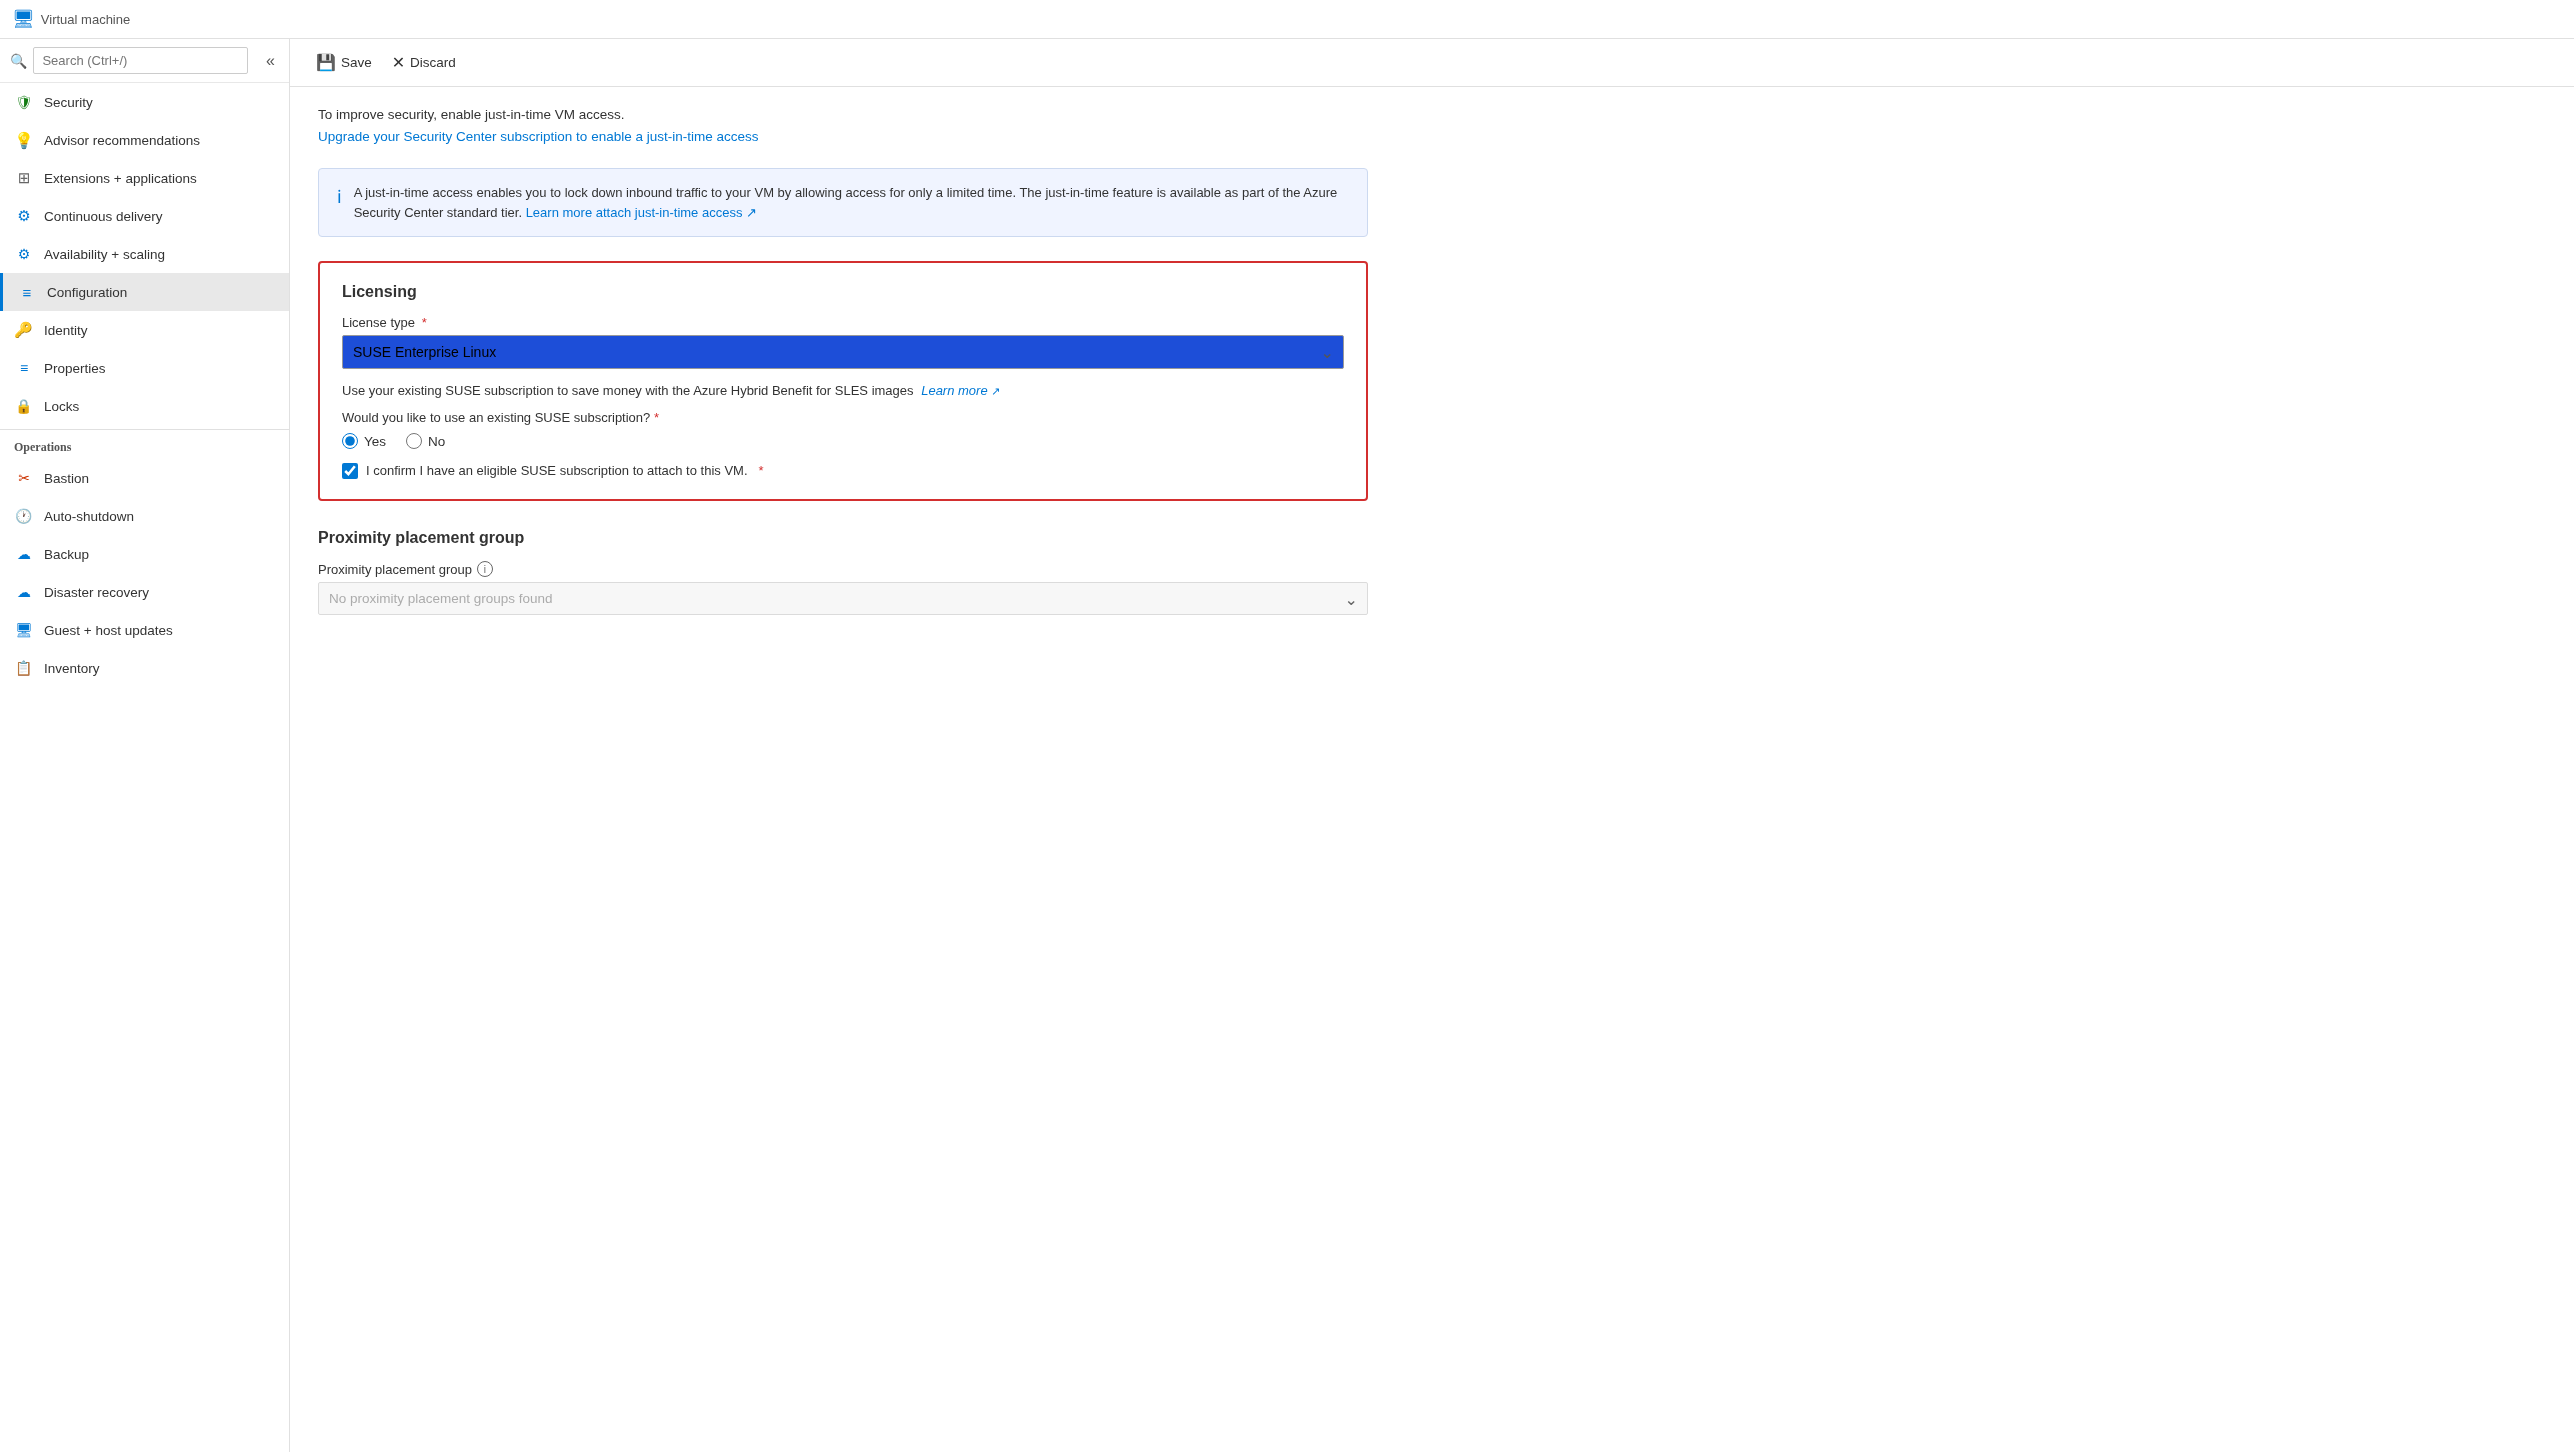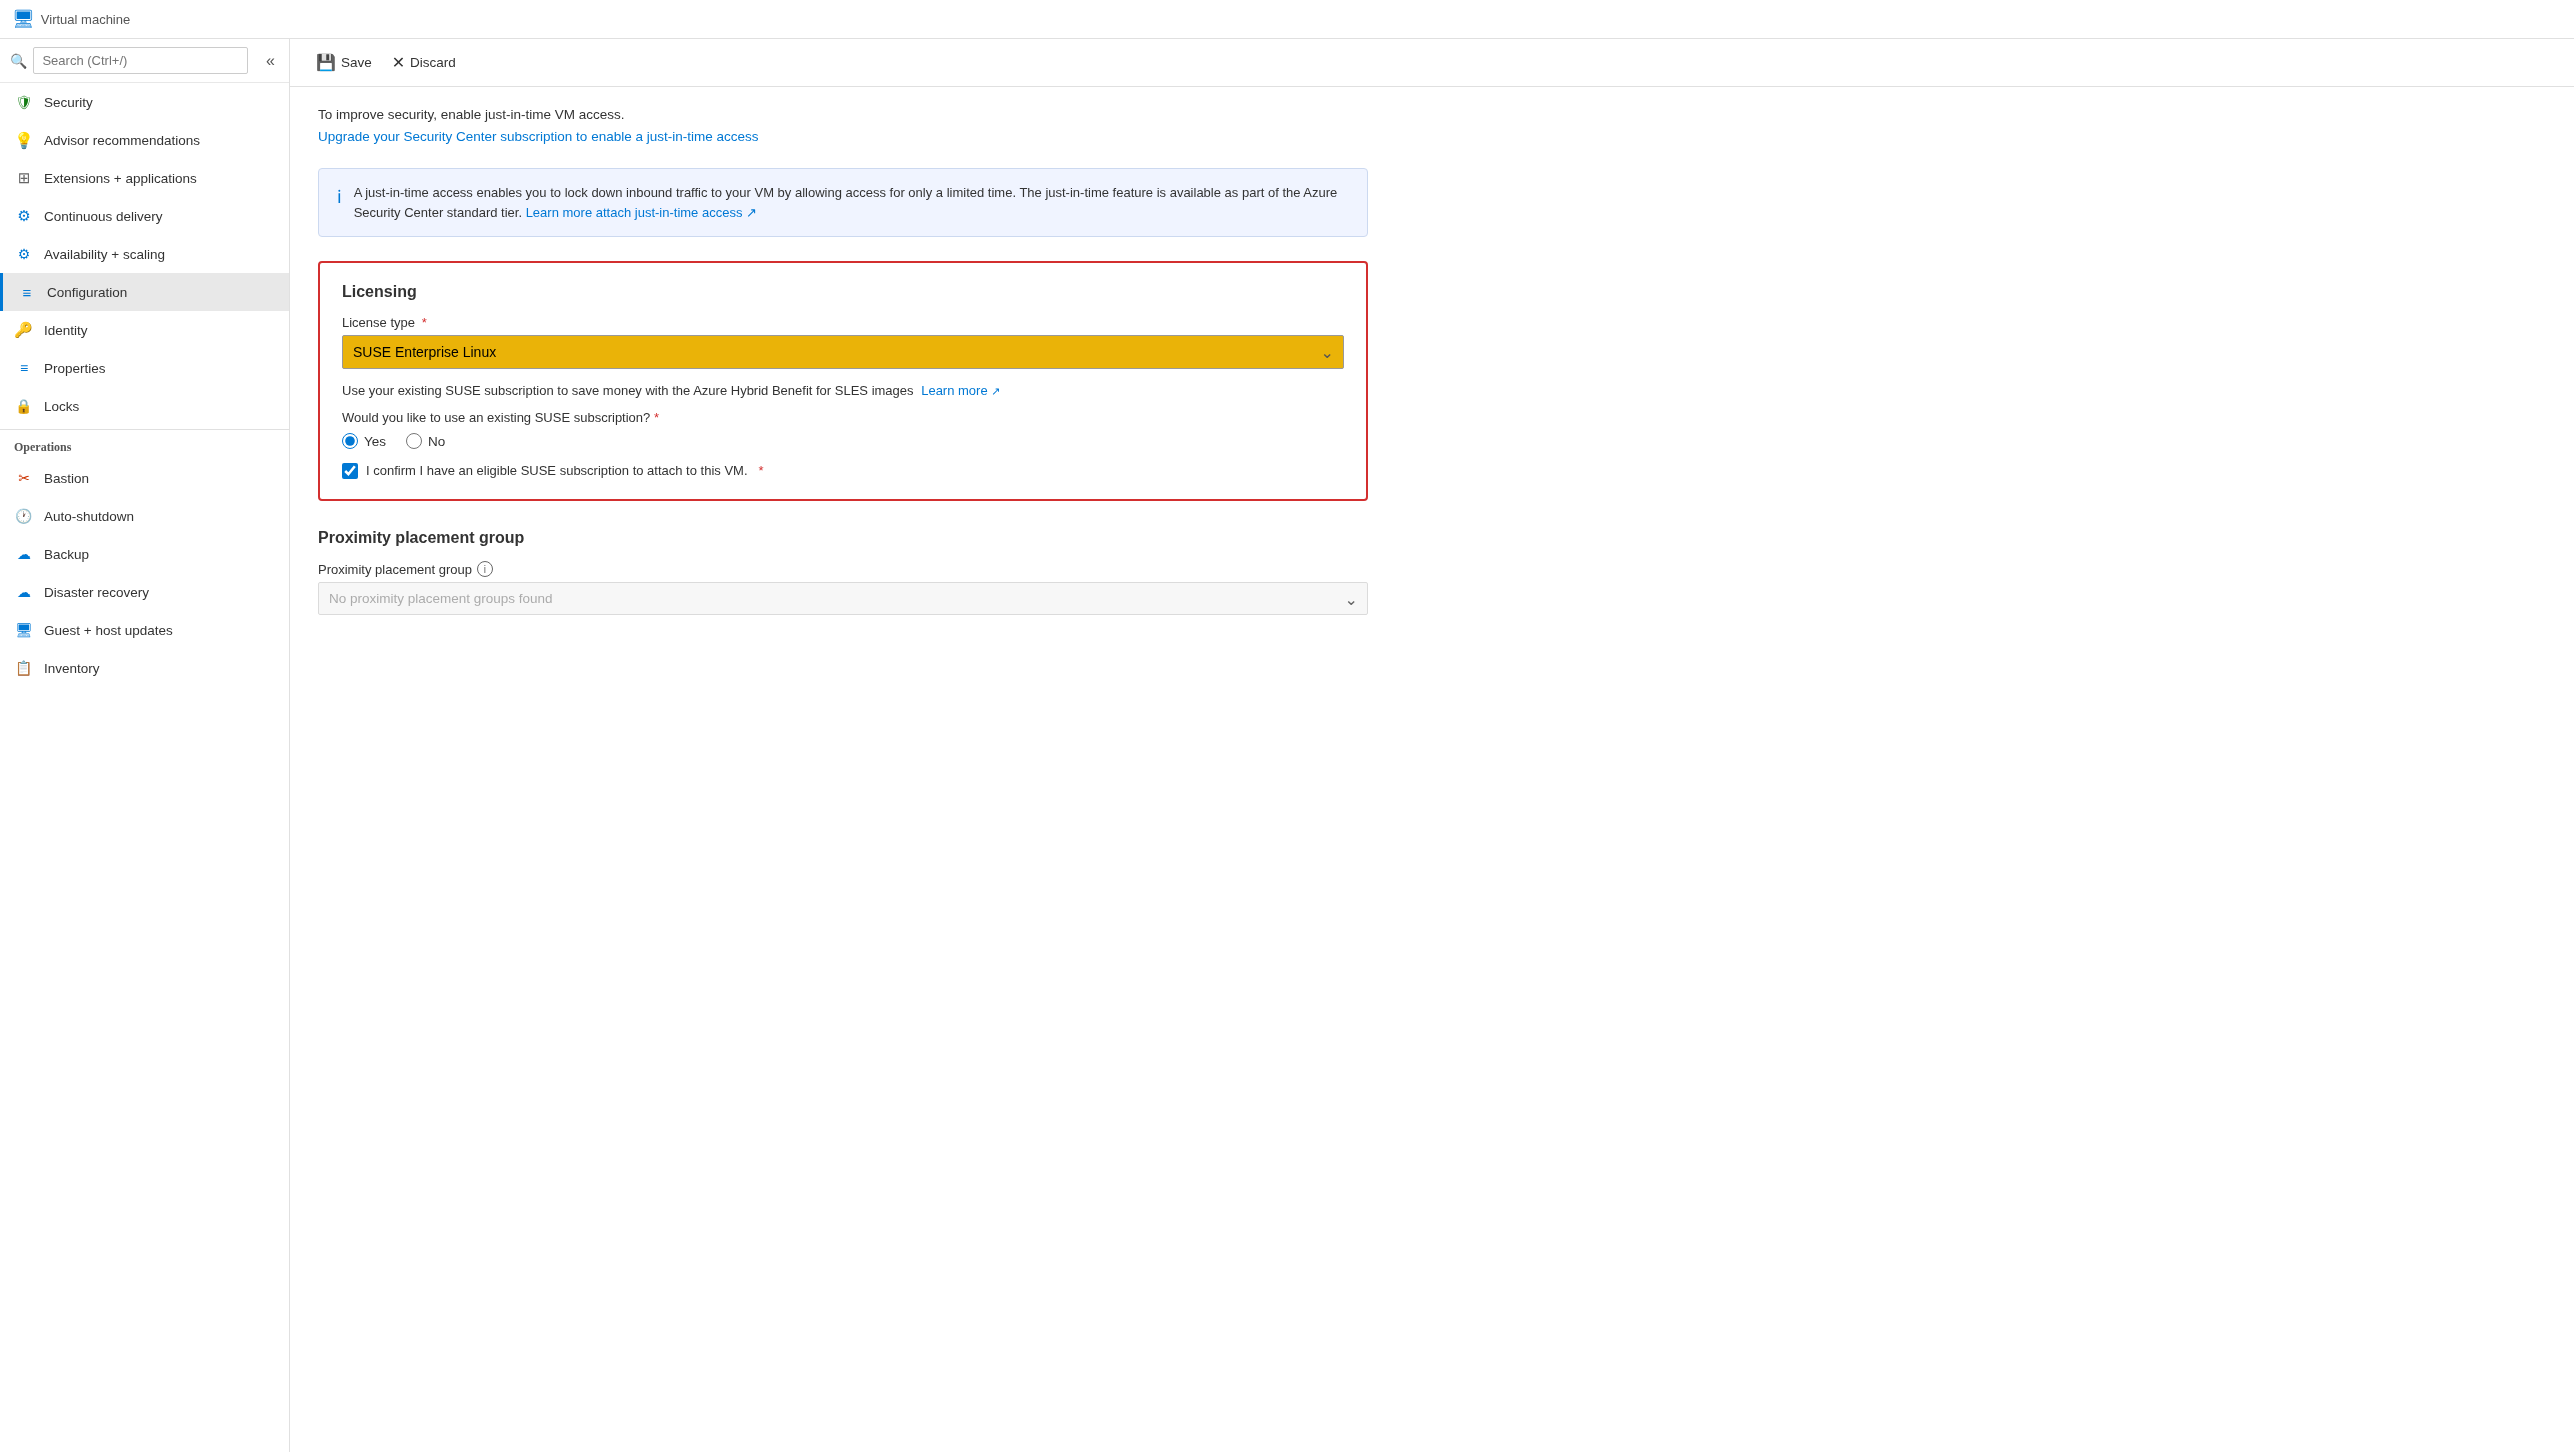--- a/index.html
+++ b/index.html
@@ -80,7 +80,7 @@
     }
     .select-wrapper select {
       width: 100%; padding: 8px 36px 8px 10px; border: 1px solid #999; border-radius: 2px;
-      font-size: 14px; appearance: none; background: #eab308; cursor: pointer; outline: none;
+      font-size: 14px; appearance: none; background: #1d4ed8; cursor: pointer; outline: none;
     }
     .select-wrapper .chevron {
       position: absolute; right: 10px; top: 50%; transform: translateY(-50%);

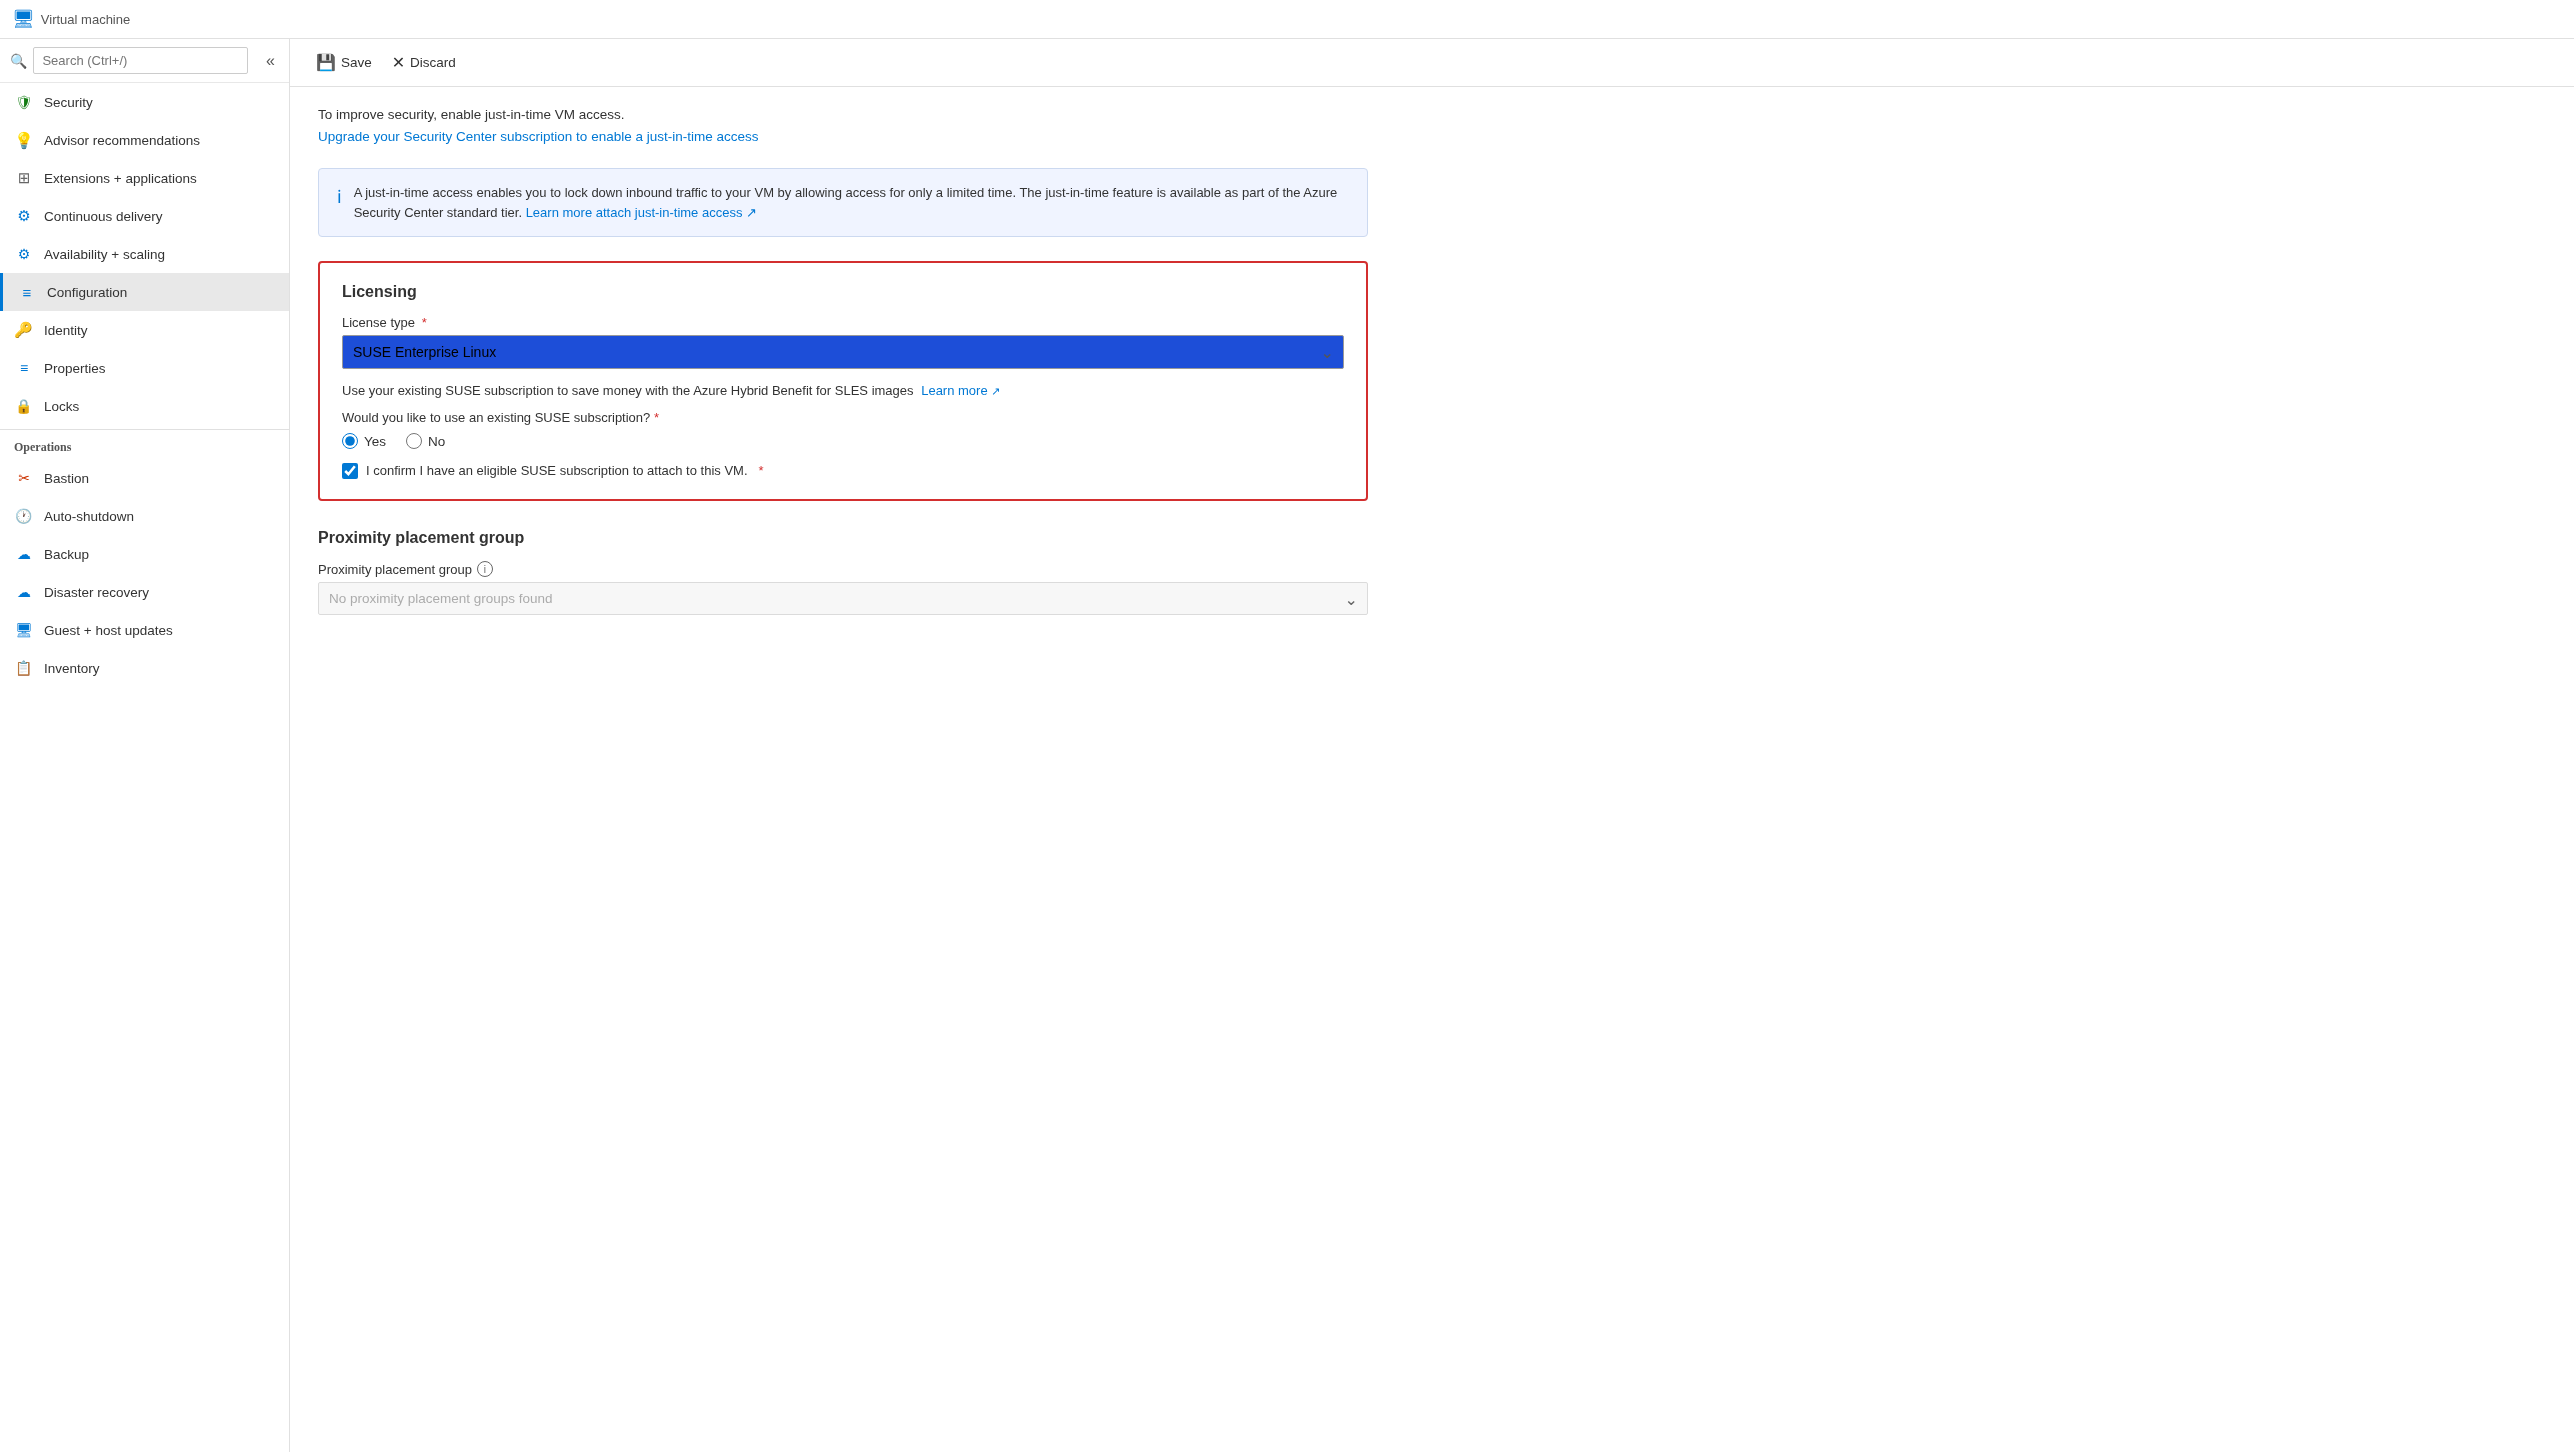--- a/index.html
+++ b/index.html
@@ -87,7 +87,7 @@
       pointer-events: none; color: #555; font-size: 16px;
     }
     .suse-desc { font-size: 13px; color: #333; margin-bottom: 12px; }
-    .suse-desc .learn-more { color: #0078d4; text-decoration: none; margin-left: 4px; }
+    .suse-desc .learn-more { color: #0078d4; text-decoration: none; margin-left: 4px; font-style: italic; }
     .radio-group-label { font-size: 13px; margin-bottom: 8px; }
     .radio-group-label .required { color: #d32f2f; }
     .radio-group { display: flex; gap: 20px; margin-bottom: 14px; align-items: flex-start; }

